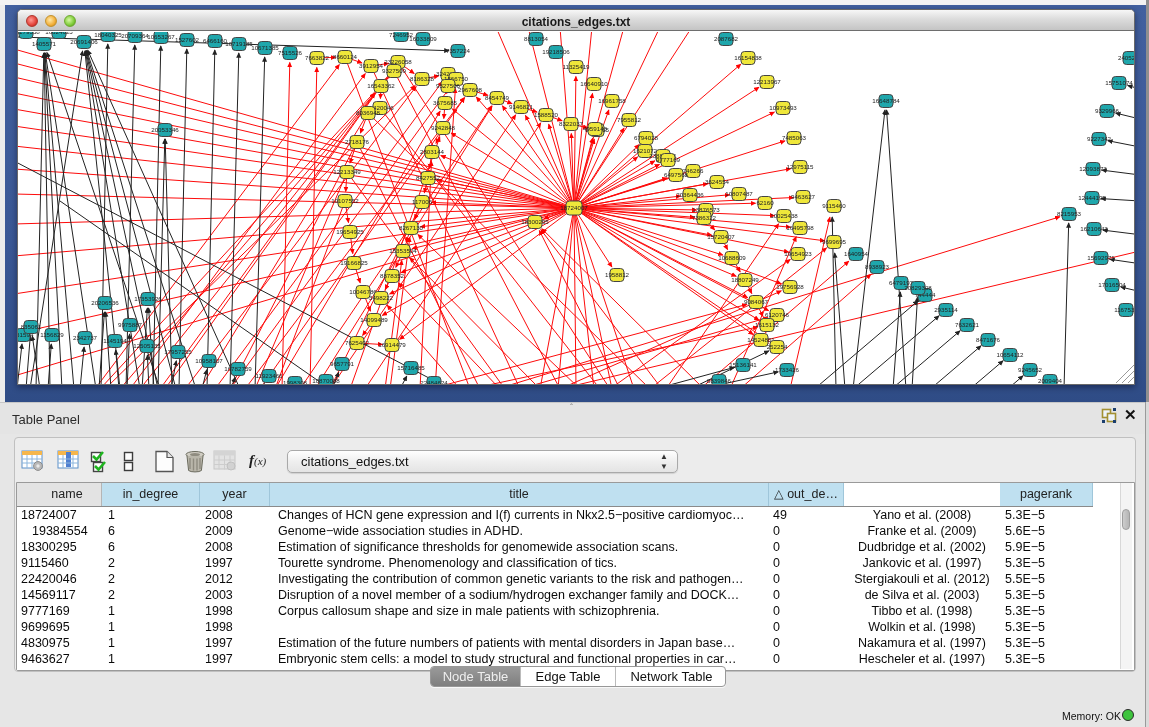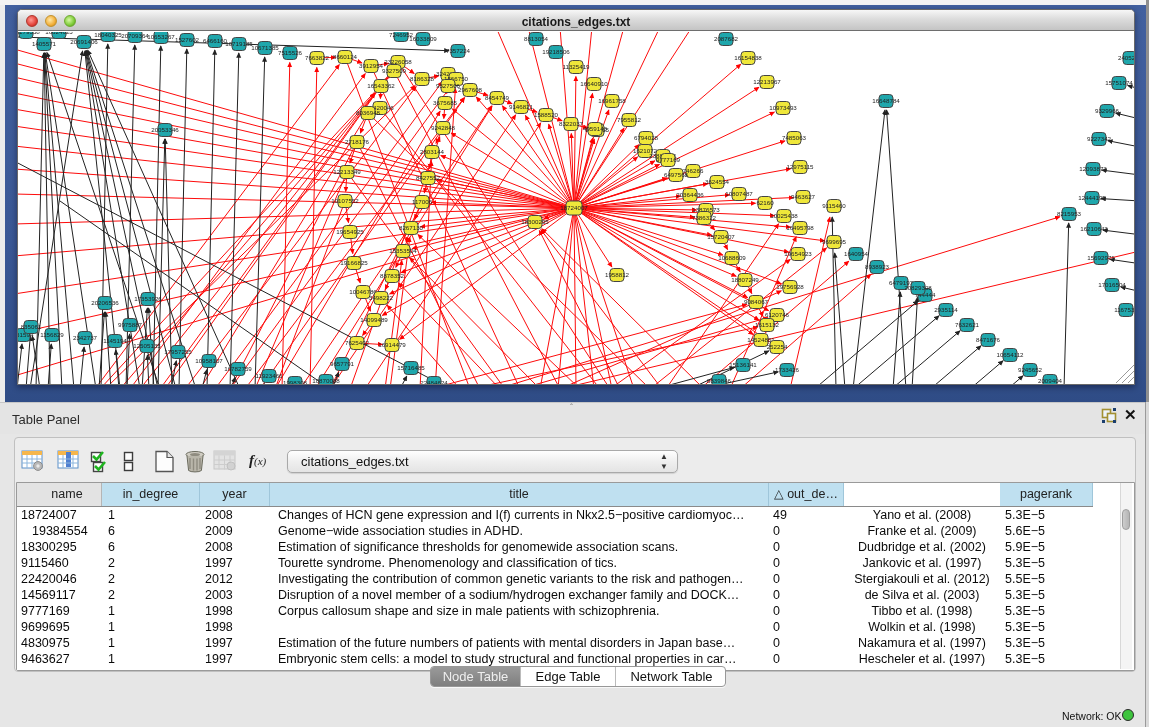--- a/index.html
+++ b/index.html
@@ -805,7 +805,7 @@
       <div class="tab" id="tab3">Network Table</div>
     </div>
   </div>
-  <div class="abs" id="mem">Network: OK</div>
+  <div class="abs" id="mem">Memory: OK</div>
   <div class="abs" id="memdot"></div>
   <div class="abs" id="brightstrip"></div>
 </div>

